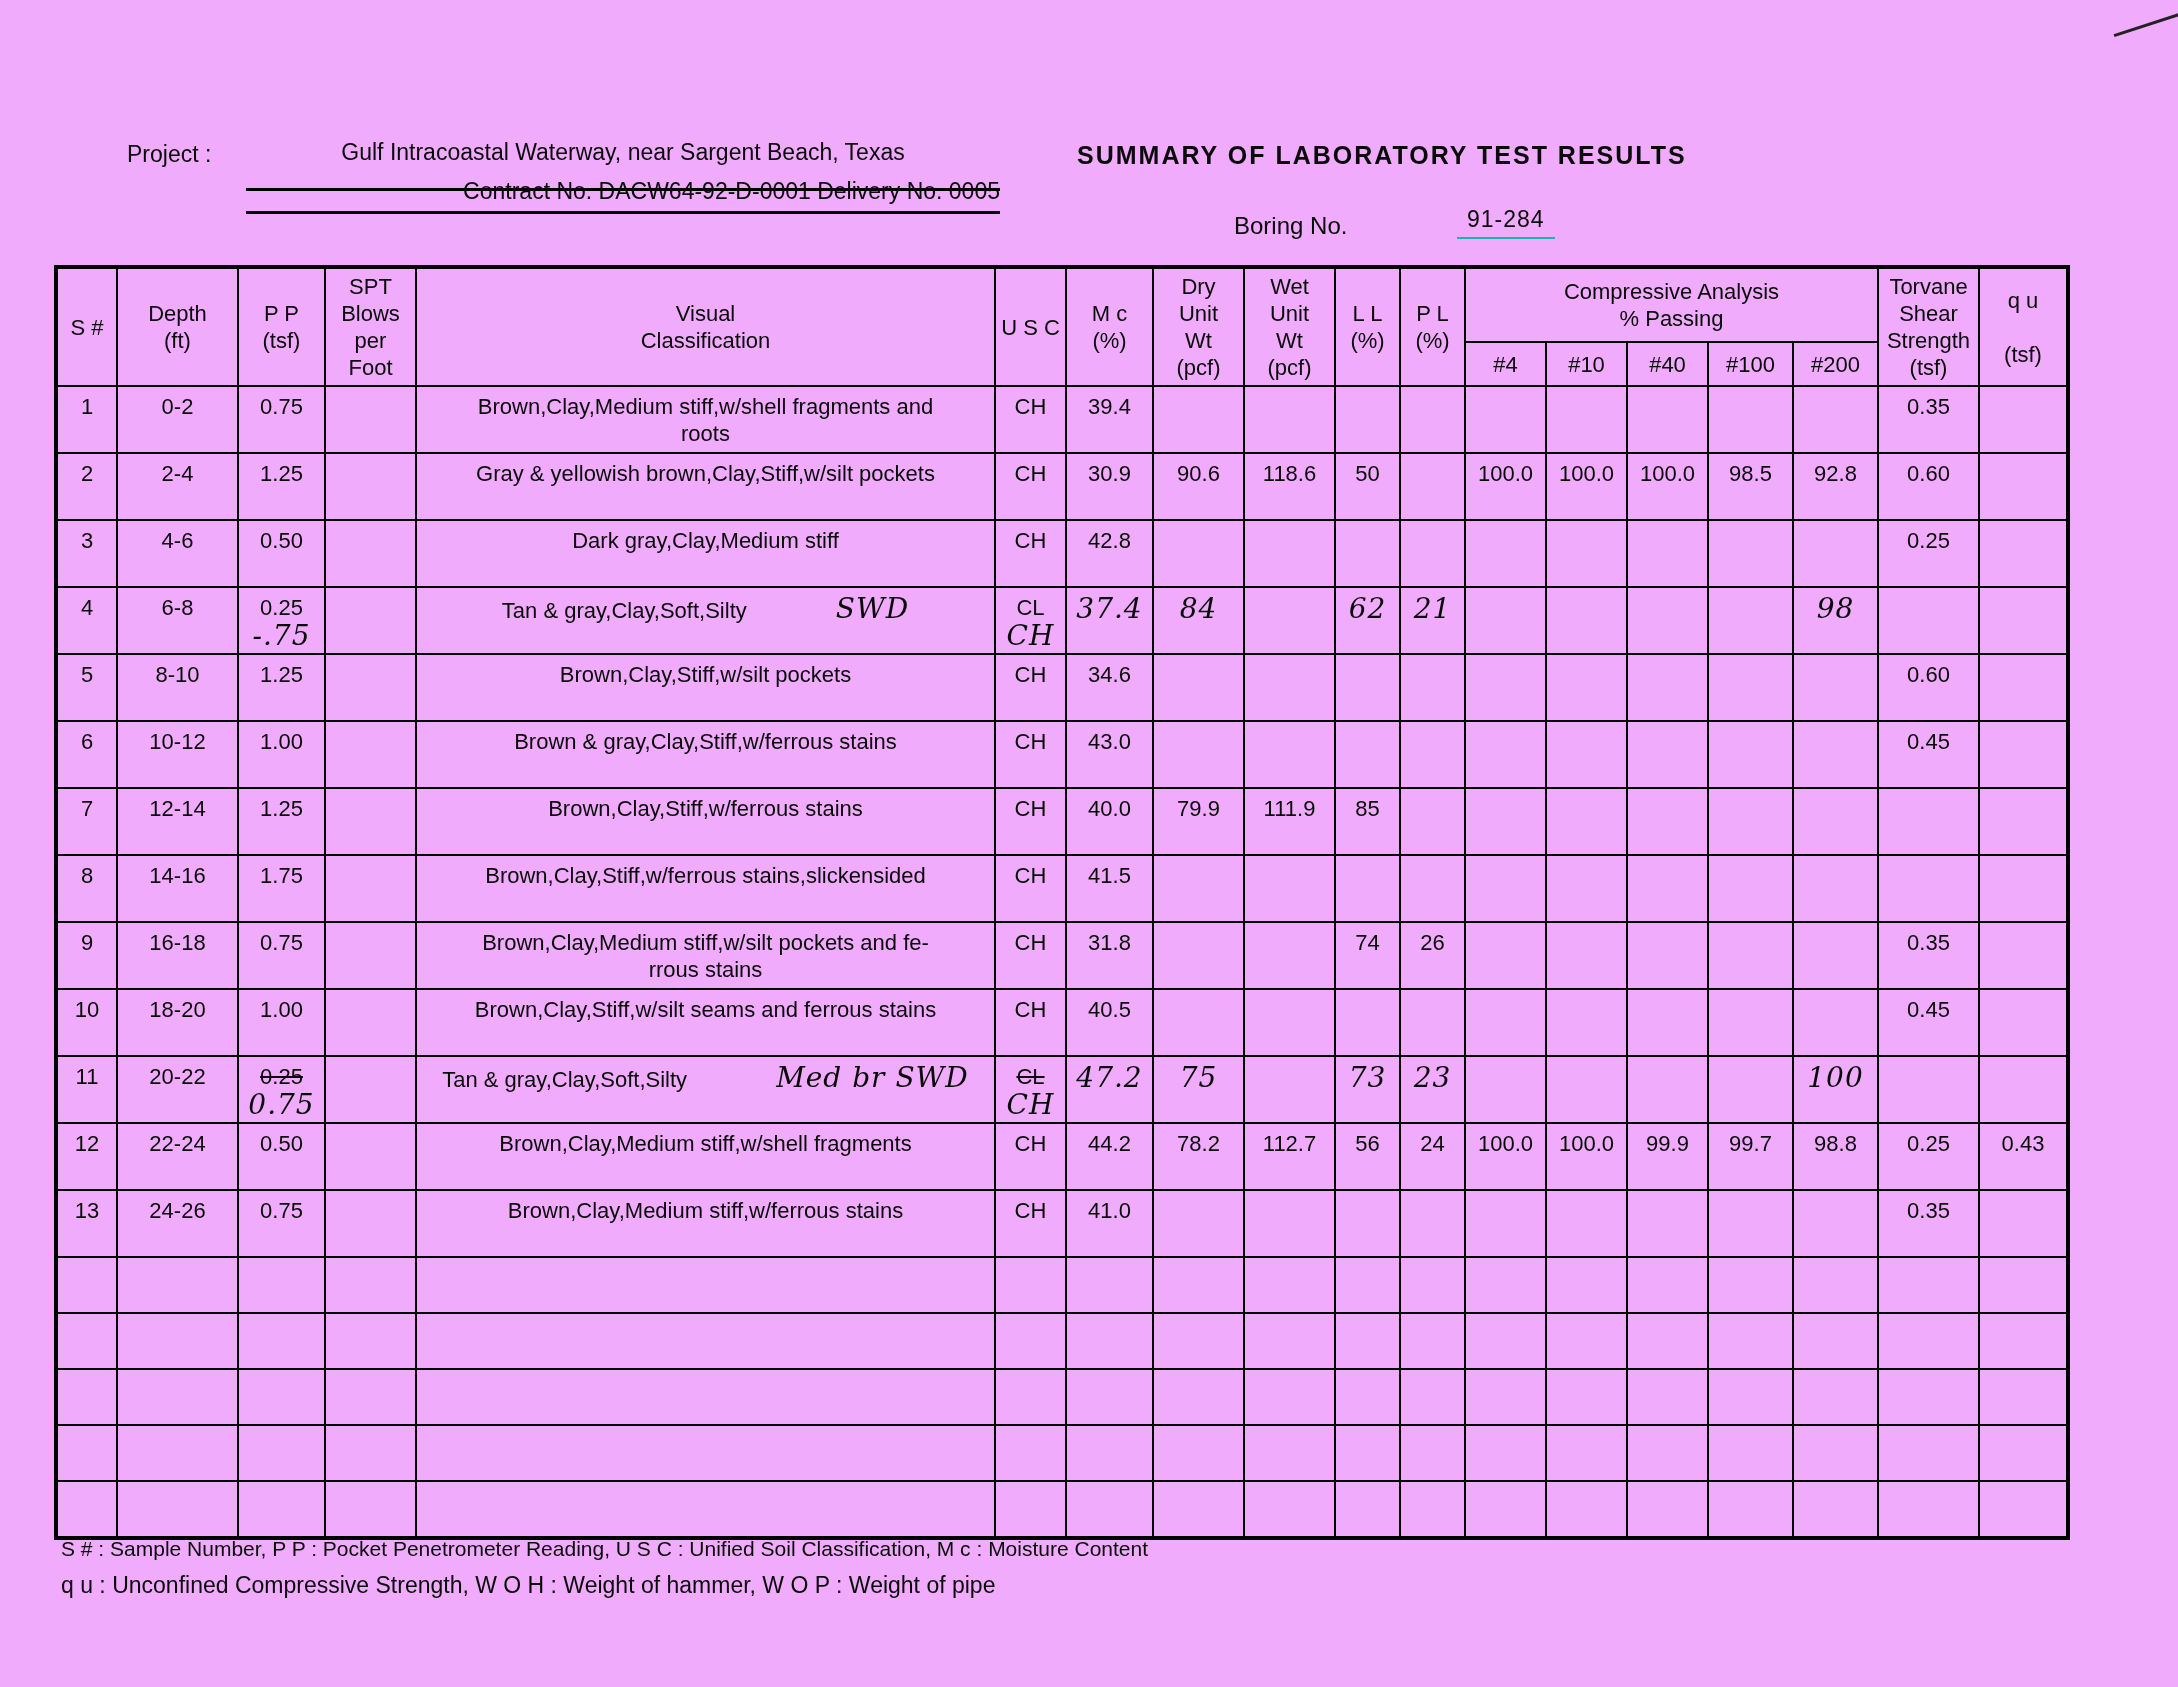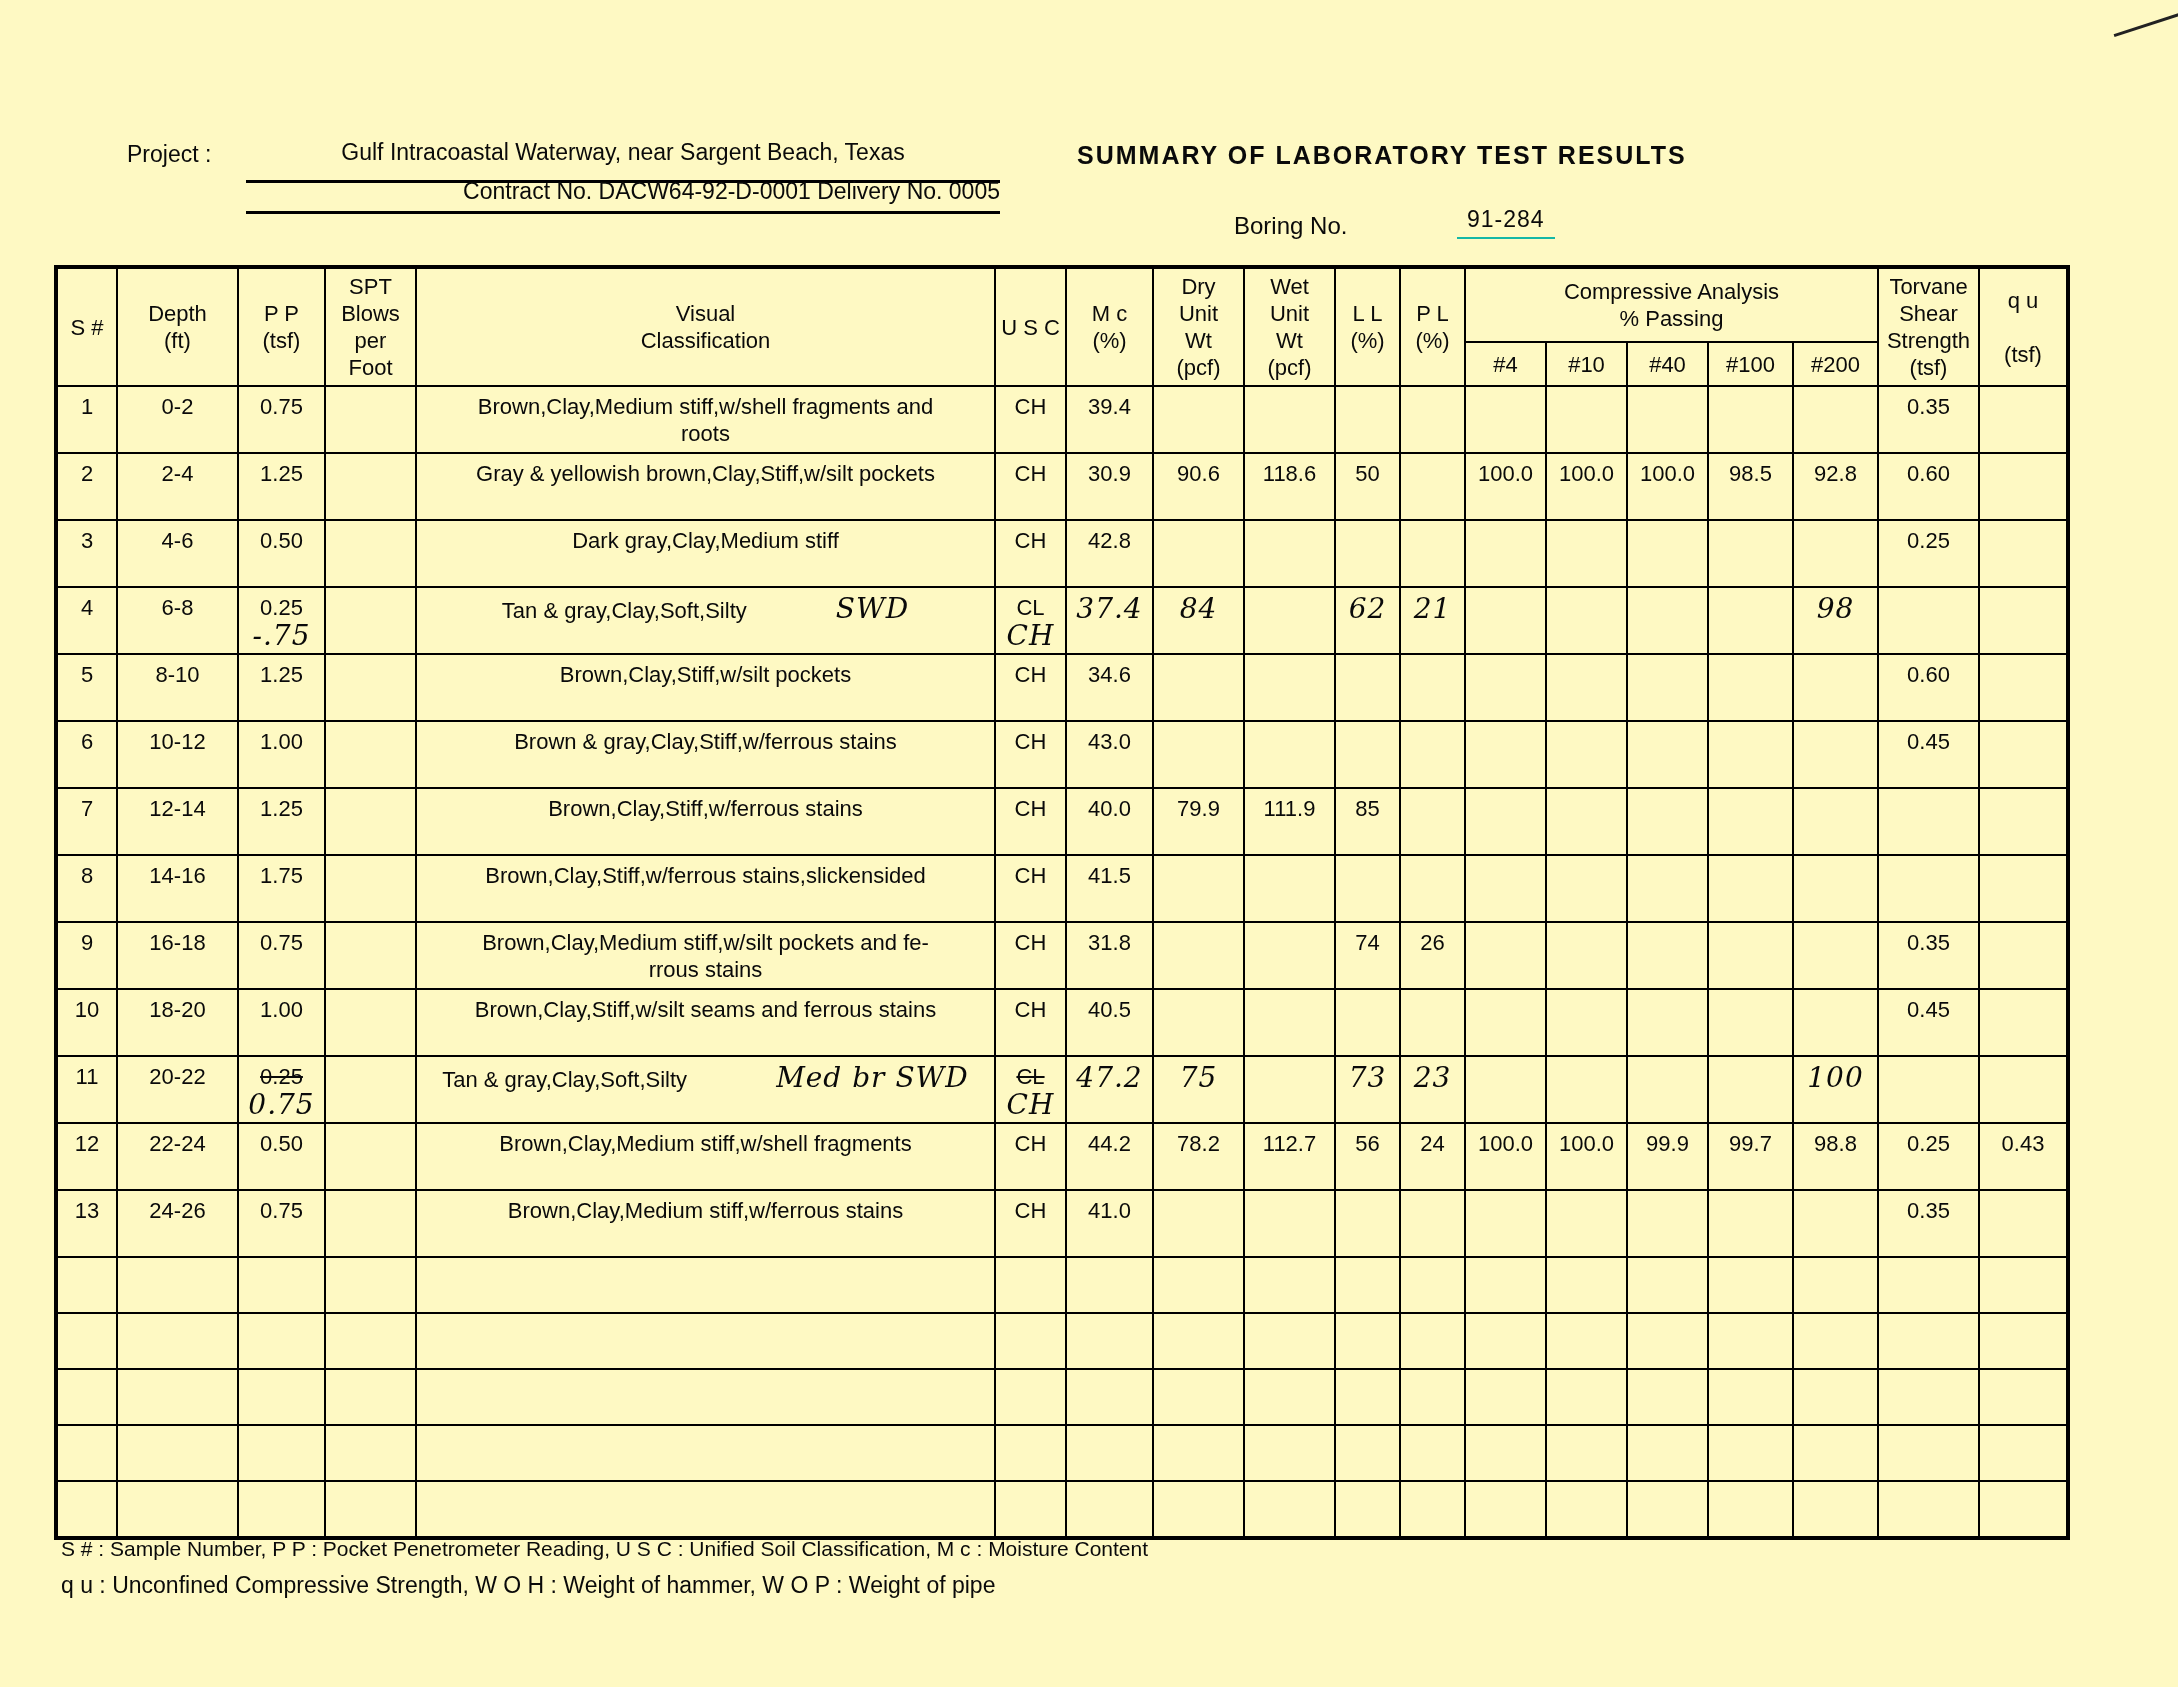--- a/index.html
+++ b/index.html
@@ -11,7 +11,7 @@
     position: relative;
     width: 2178px;
     height: 1687px;
-    background: #fef9c3;
+    background: #f0abfc;
     font-family: "Liberation Sans", sans-serif;
     color: #0a0a0a;
     overflow: hidden;

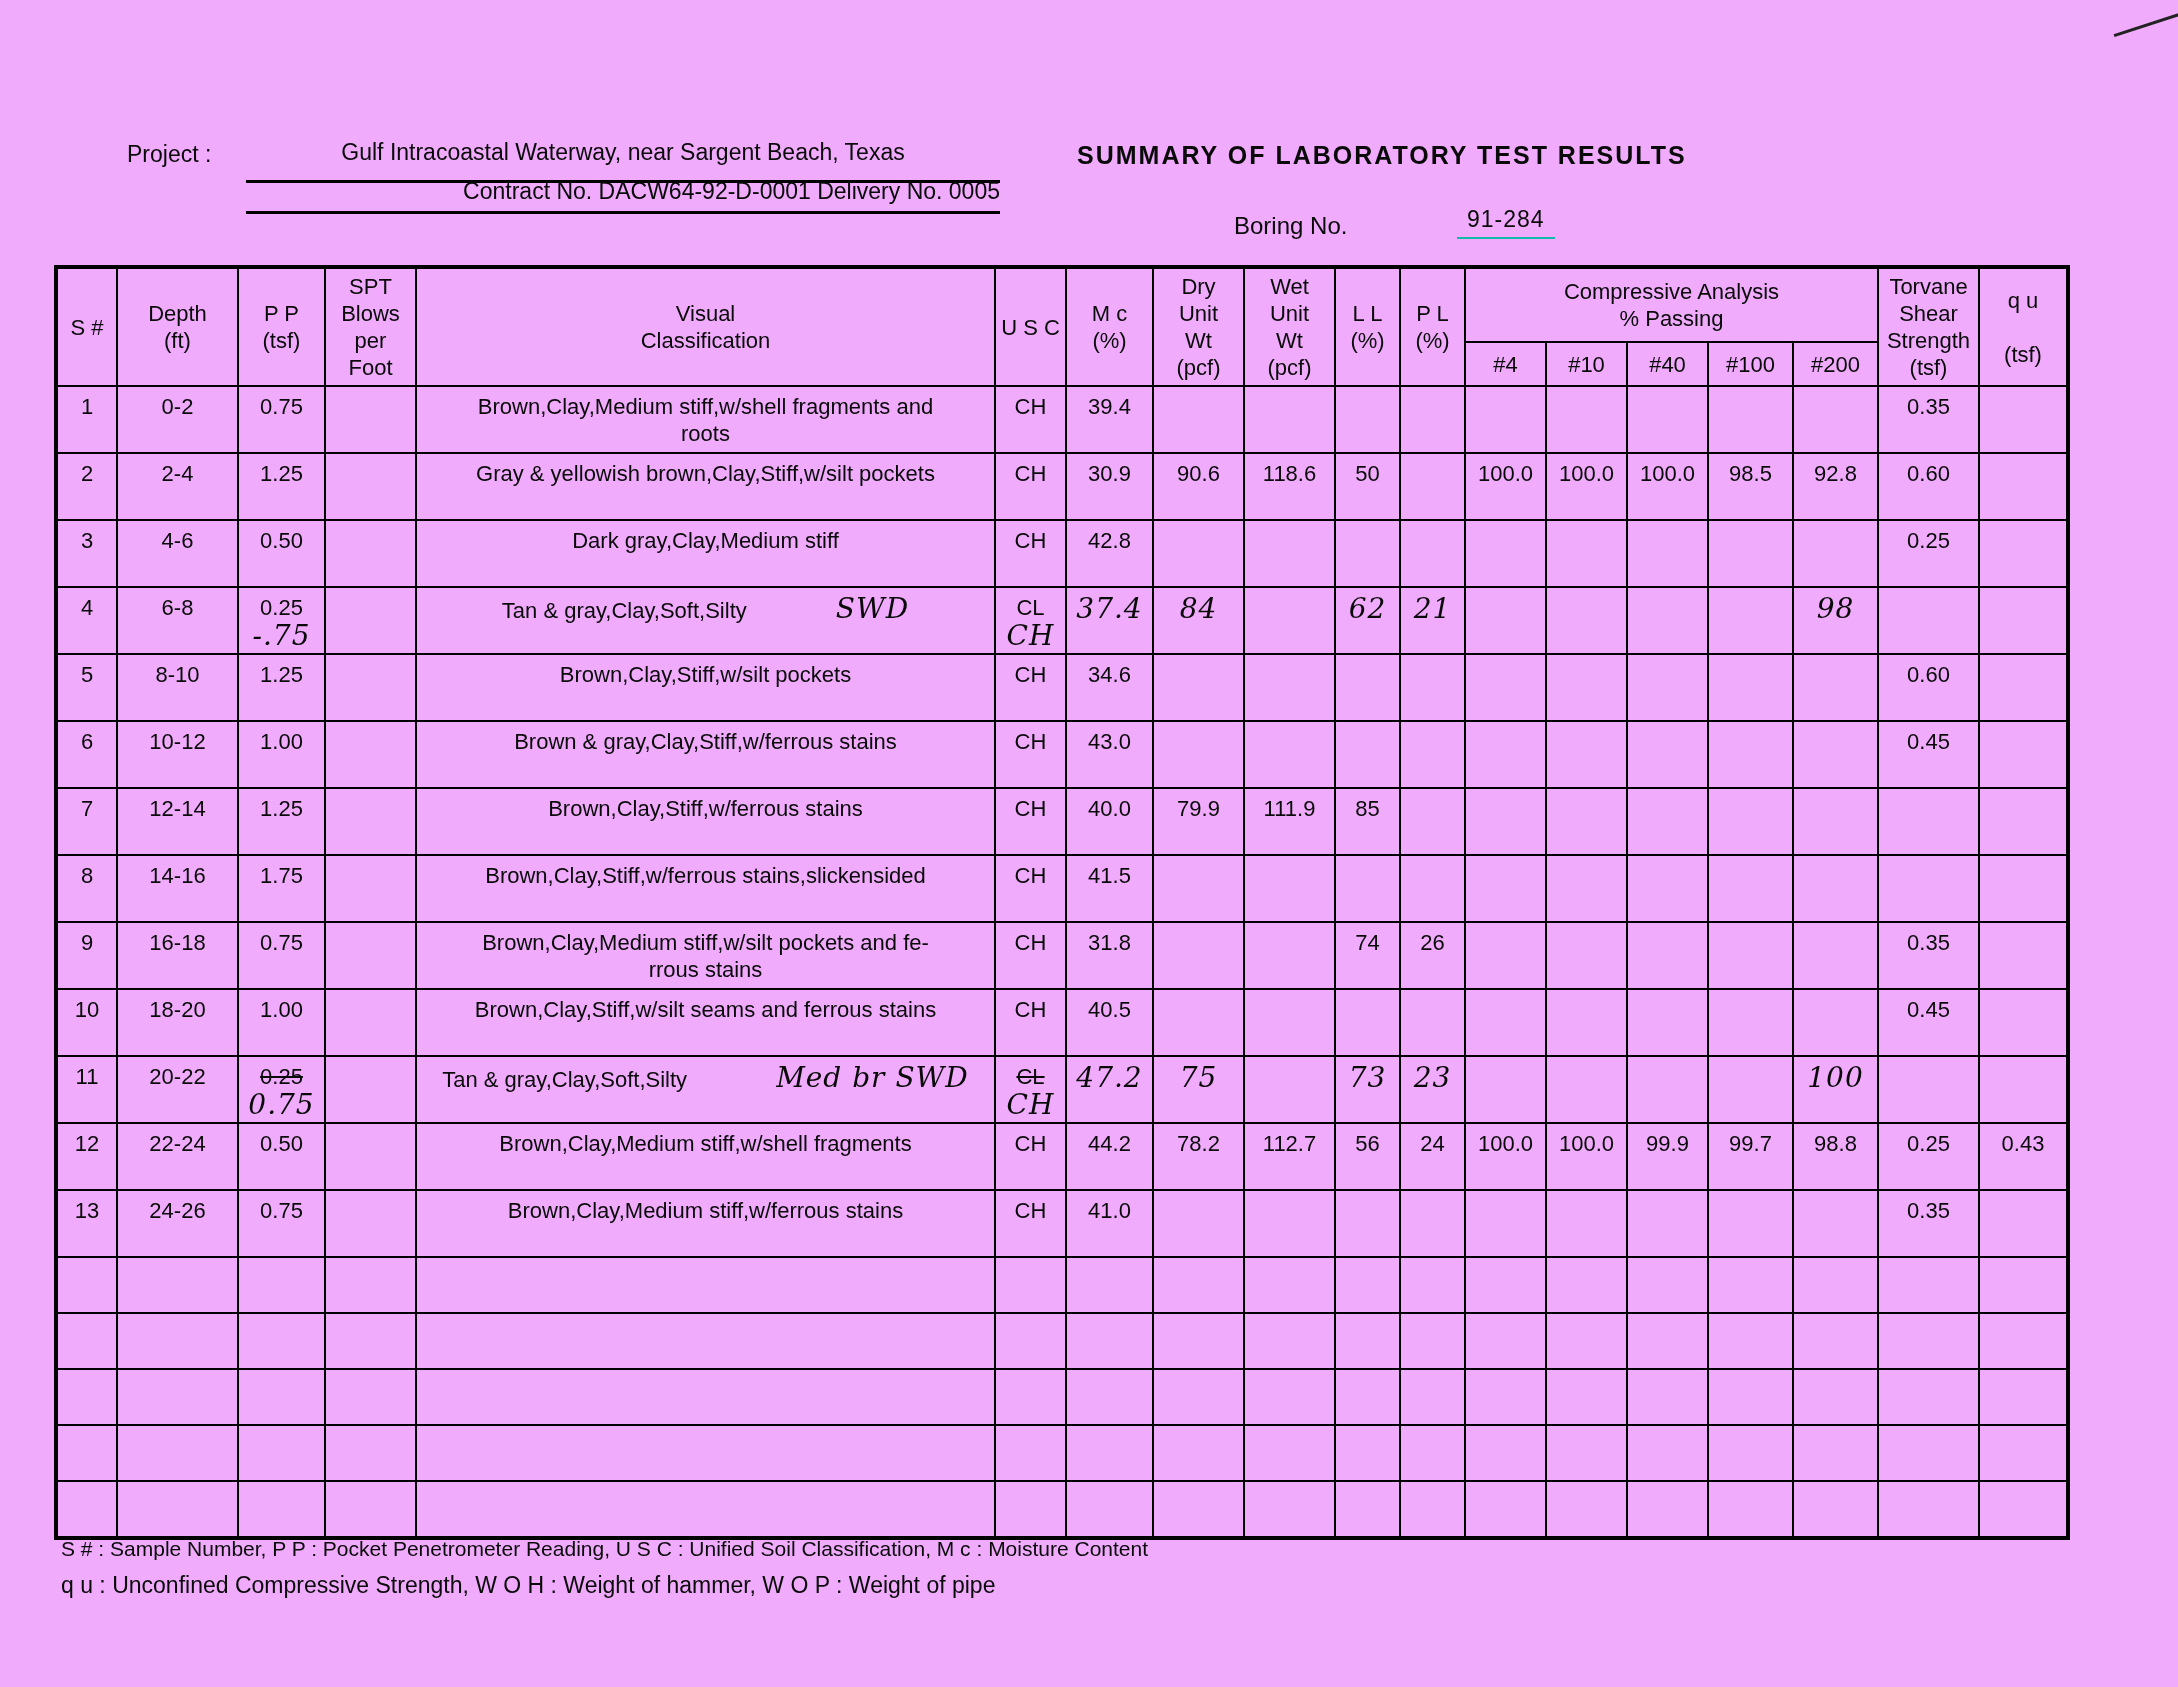--- a/index.html
+++ b/index.html
@@ -32,7 +32,7 @@
     text-align: center;
     font-size: 23px;
     border-bottom: 3px solid #000;
-    padding-bottom: 14px;
+    padding-bottom: 22px;
   }
   .project-line2 {
     position: absolute;

